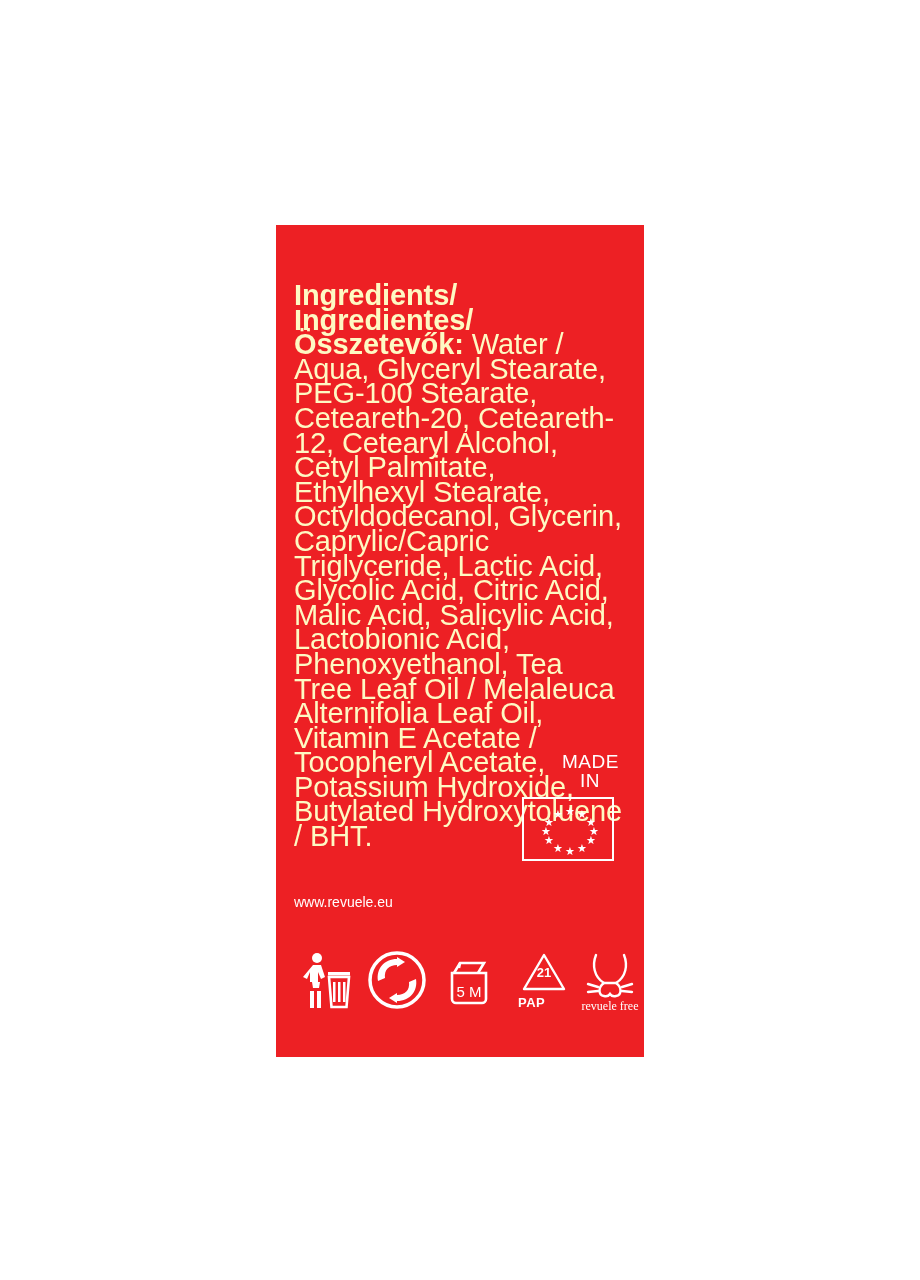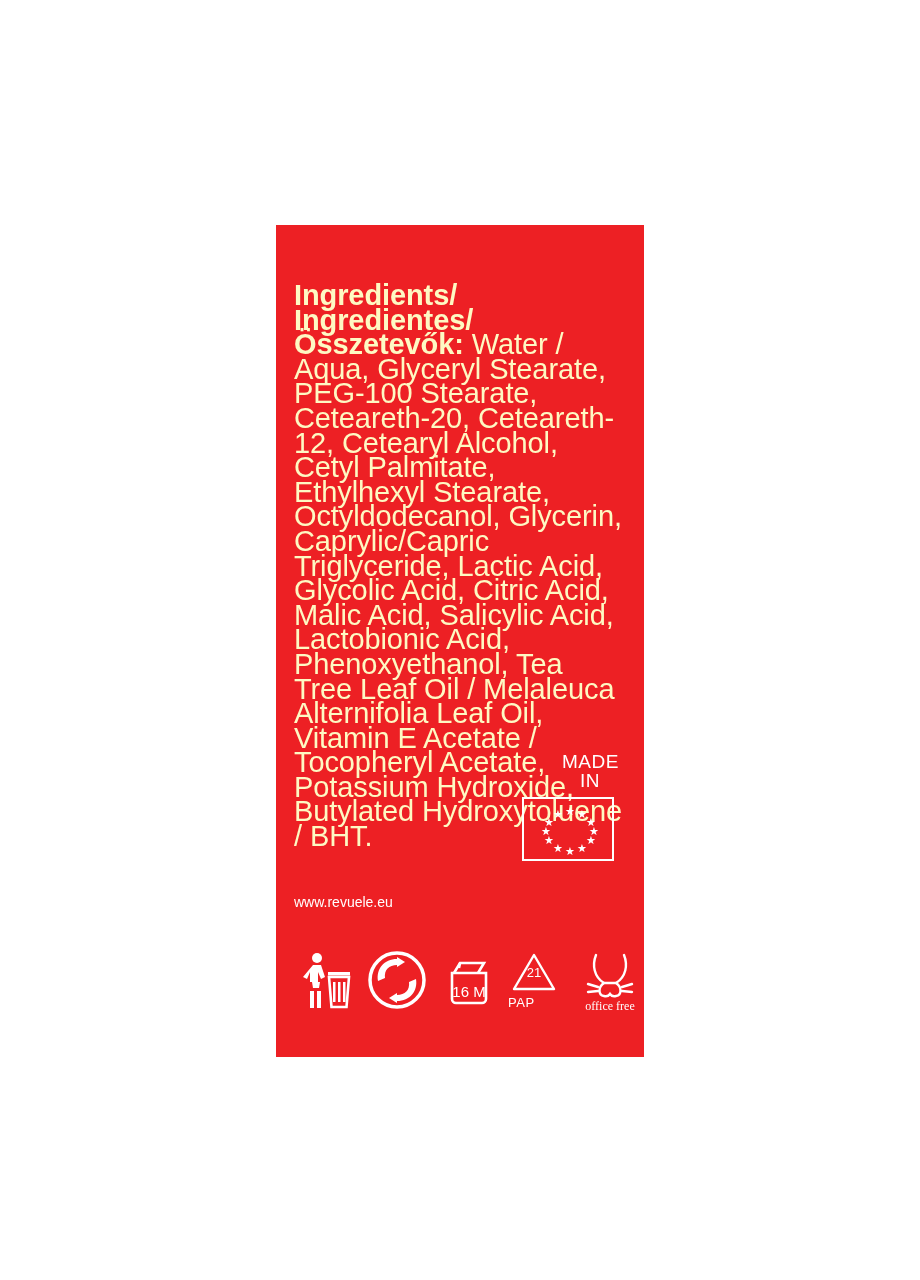--- a/index.html
+++ b/index.html
@@ -122,10 +122,11 @@
     height: 50px;
   }
   .pap {
-    left: 214px;
+    left: 224px;
     top: 4px;
     width: 52px;
     height: 62px;
+    font-weight: bold;
   }
   .cruelty {
     left: 280px;

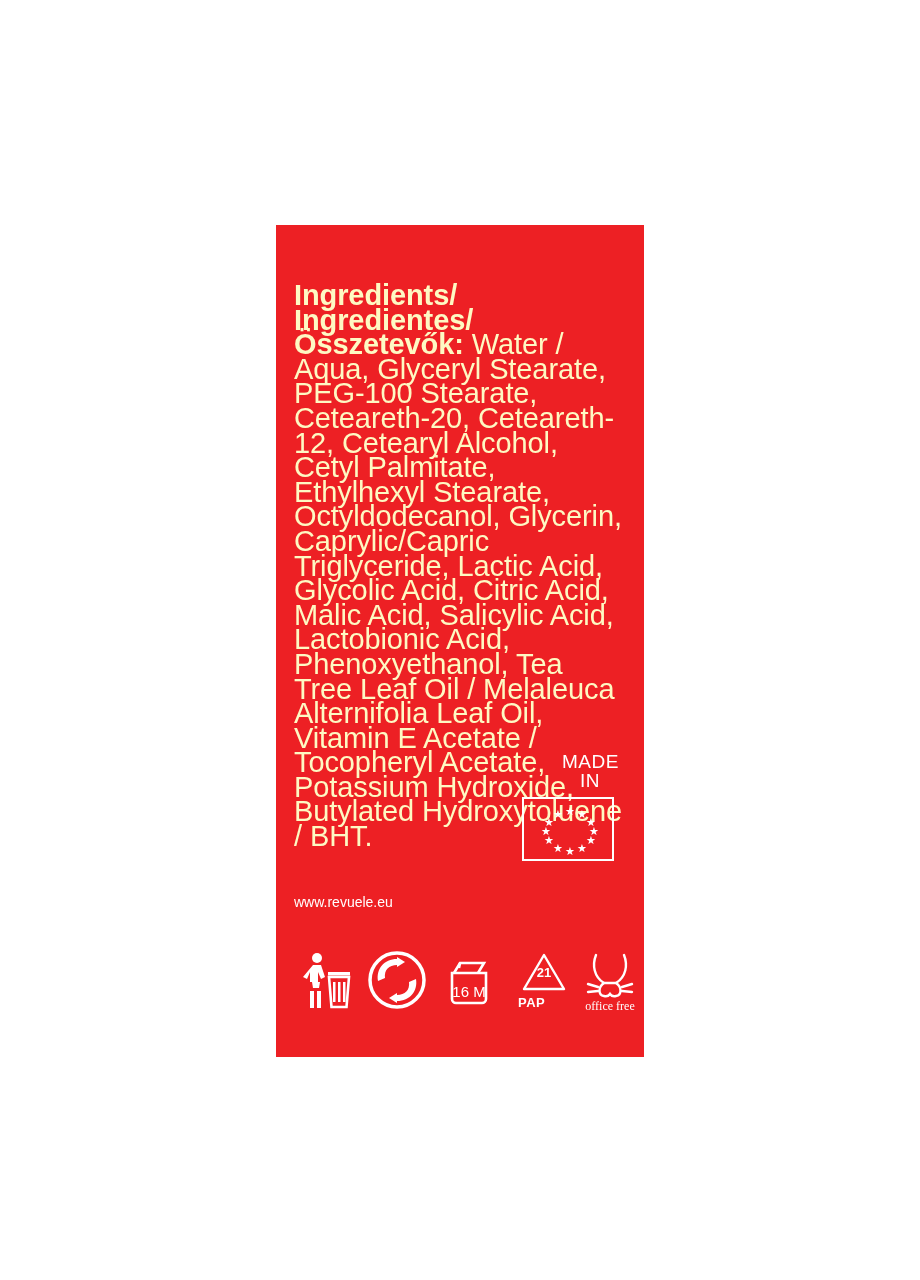--- a/index.html
+++ b/index.html
@@ -244,7 +244,7 @@
           <path d="M20 6 l-1 5"></path>
         </g>
       </svg>
-      <div class="pao-text">16 M</div>
+      <div class="pao-text">5 M</div>
     </div>
 
     <div class="sym pap">

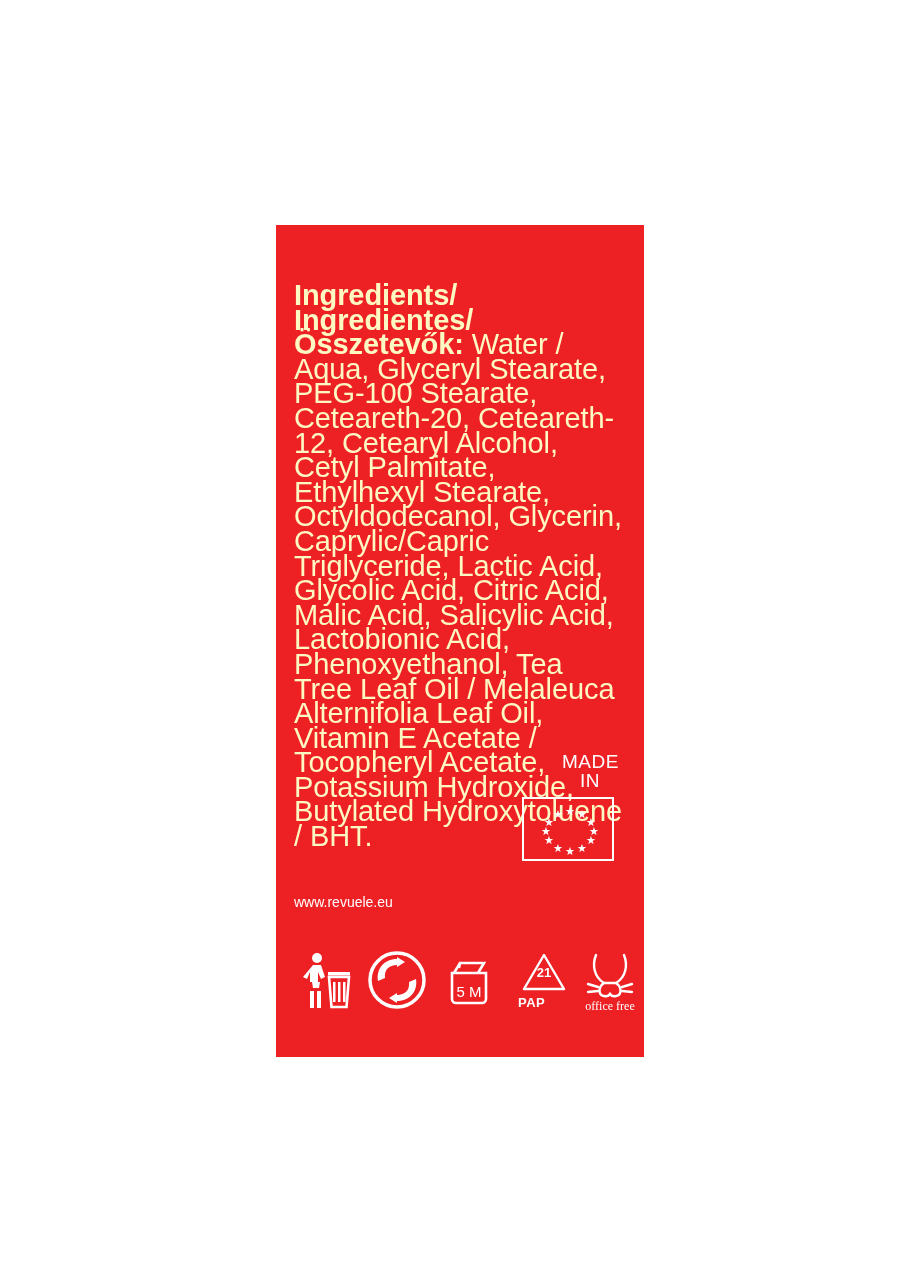--- a/index.html
+++ b/index.html
@@ -269,7 +269,7 @@
           <path d="M48 40 l10 1"></path>
         </g>
       </svg>
-      <div class="cruelty-text">office free</div>
+      <div class="cruelty-text">revuele free</div>
     </div>
 
   </div>

